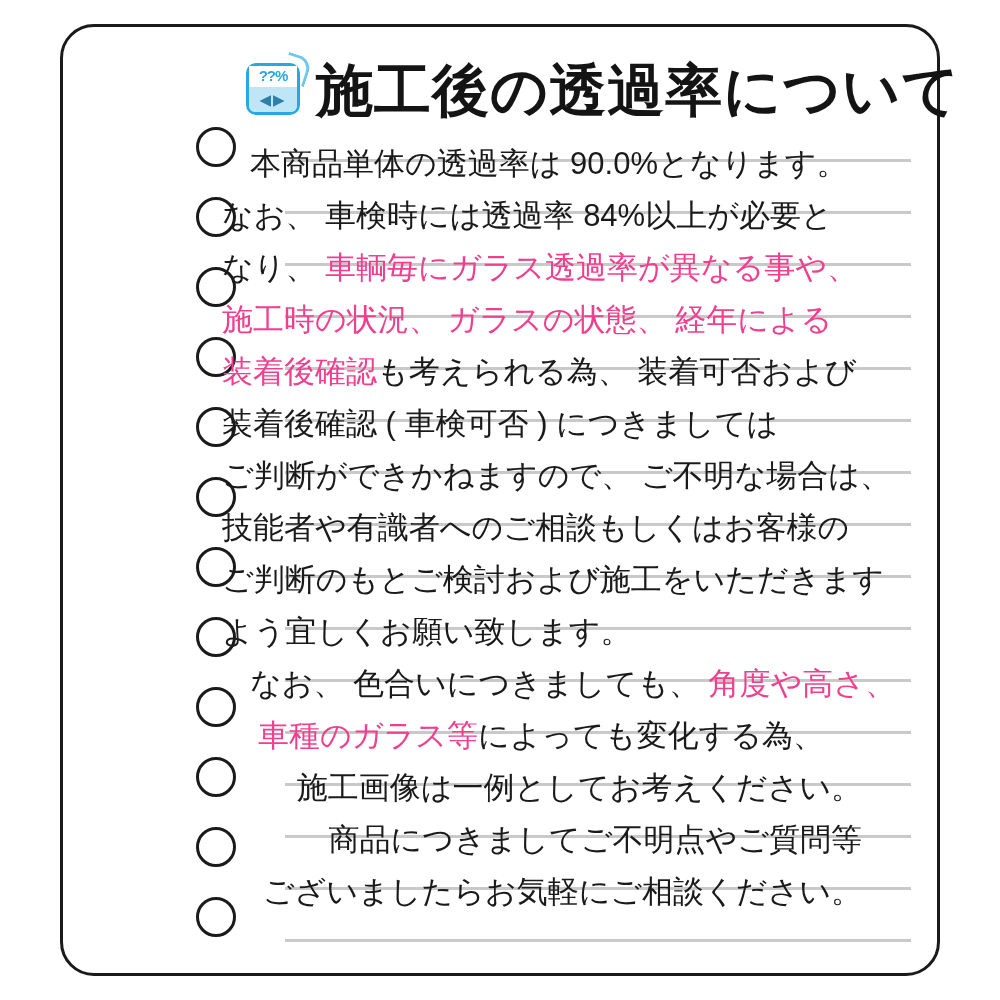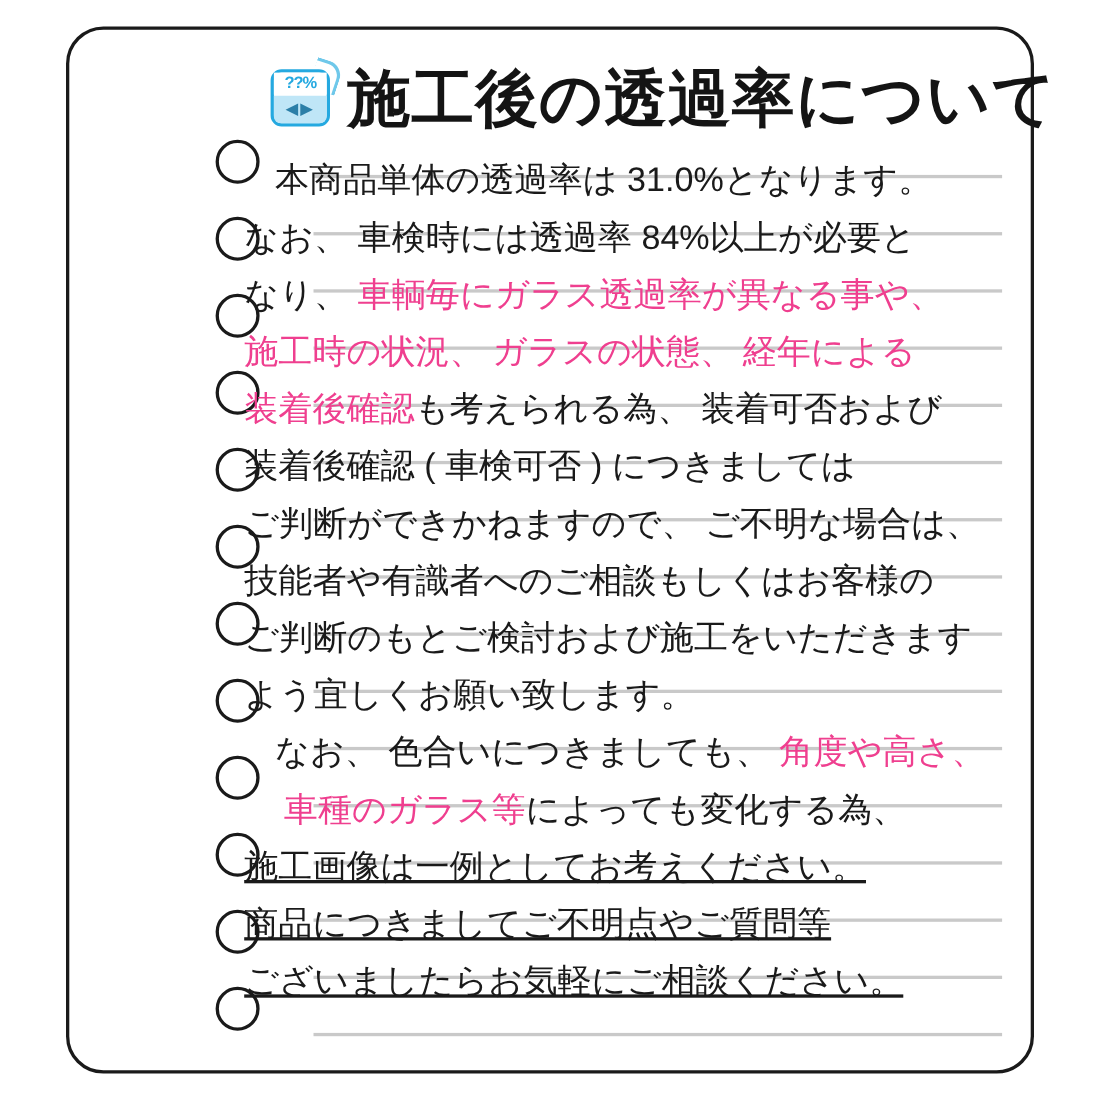--- a/index.html
+++ b/index.html
@@ -220,7 +220,7 @@
     </div>
 
     <div class="body-text" id="body-text">
-        <div class="para-line indent"><span>本商品単体の透過率は 31.0%となります。</span></div>
+        <div class="para-line indent"><span>本商品単体の透過率は 90.0%となります。</span></div>
         <div class="para-line"><span>なお、 車検時には透過率 84%以上が必要と</span></div>
         <div class="para-line"><span>なり、 </span><span class="pink" style="color: rgb(239, 63, 143);">車輌毎にガラス透過率が異なる事や、</span></div>
         <div class="para-line"><span class="pink" style="color: rgb(239, 63, 143); font-family: Liberation Serif, serif;">施工時の状況、 ガラスの状態、 経年による</span></div>

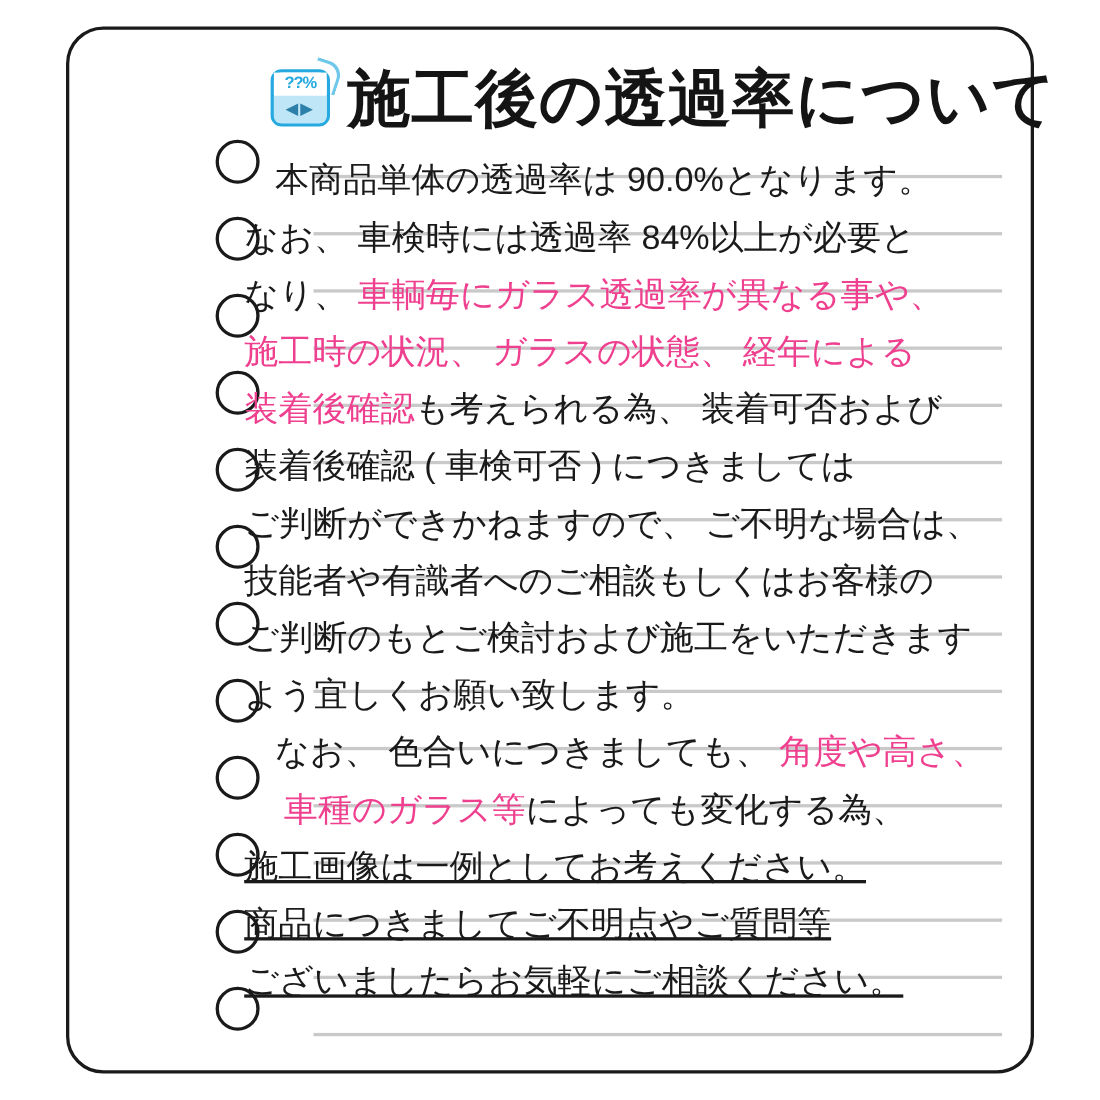--- a/index.html
+++ b/index.html
@@ -164,7 +164,7 @@
     letter-spacing: 0px;
   }
   .indent { padding-left: 28px; }
-  .center { text-align: left; text-decoration: underline; }
+  .center { text-align: right; }
   .pink { color: #ef3f8f; }
 </style>
 </head>

